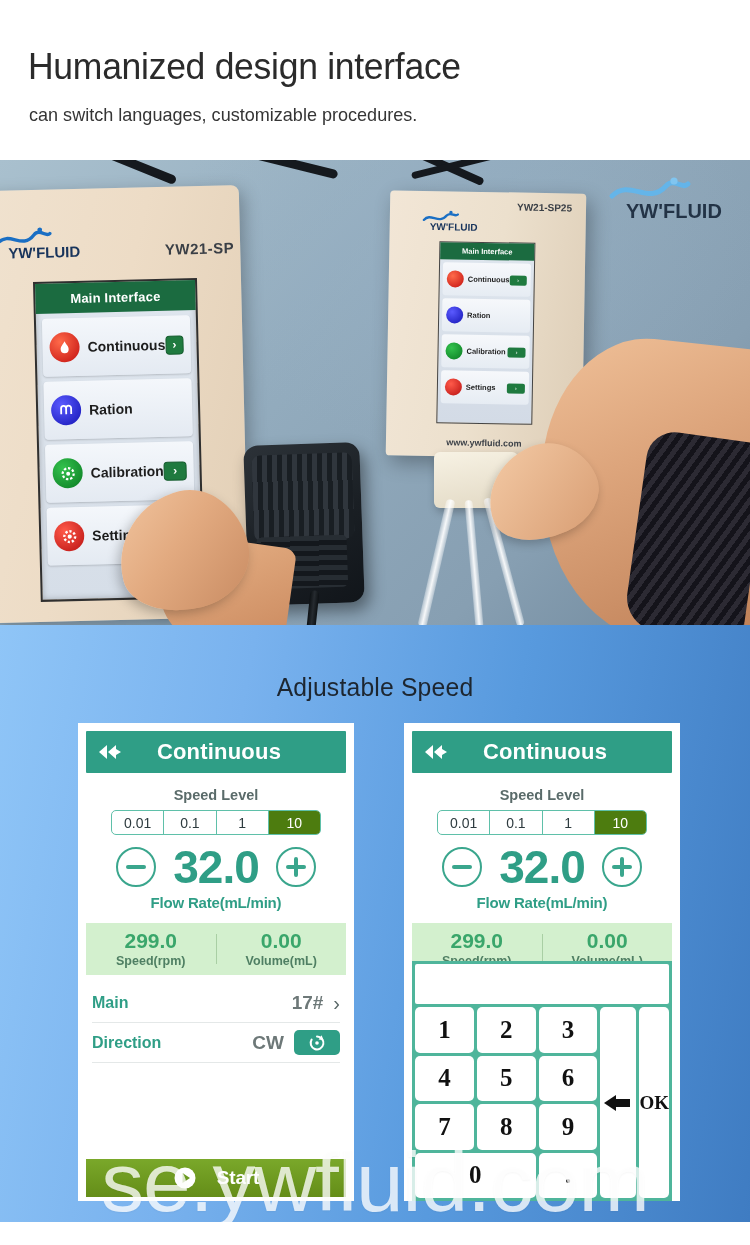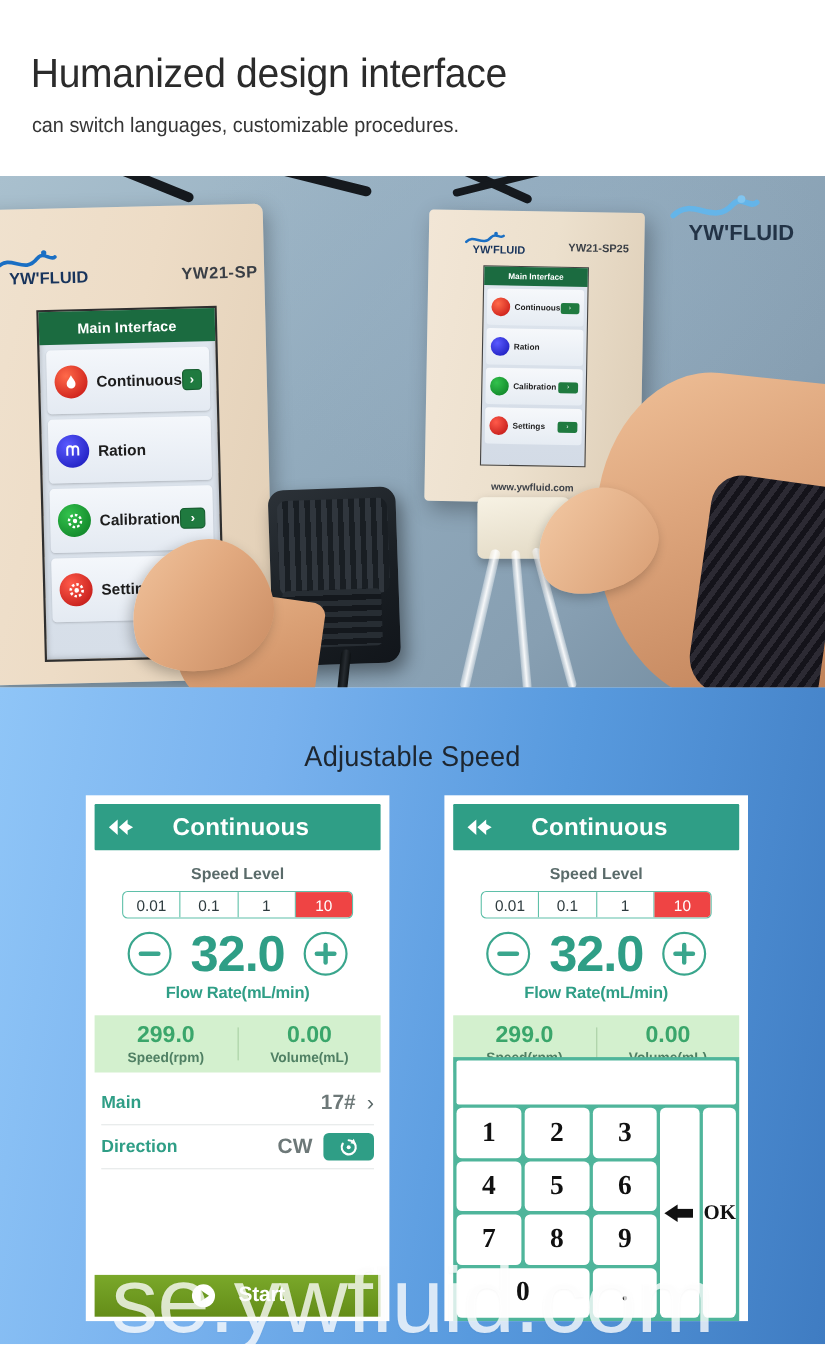--- a/index.html
+++ b/index.html
@@ -91,7 +91,7 @@
   }
   #dev-right-logo { position:absolute; left:32px; top:18px; width:74px; height:24px; }
   #dev-right-model {
-    position:absolute; right:14px; top:28px;
+    position:absolute; right:14px; top:9px;
     font-size:10px; font-weight:700; color:#3a3f46;
   }
   #screen-right {

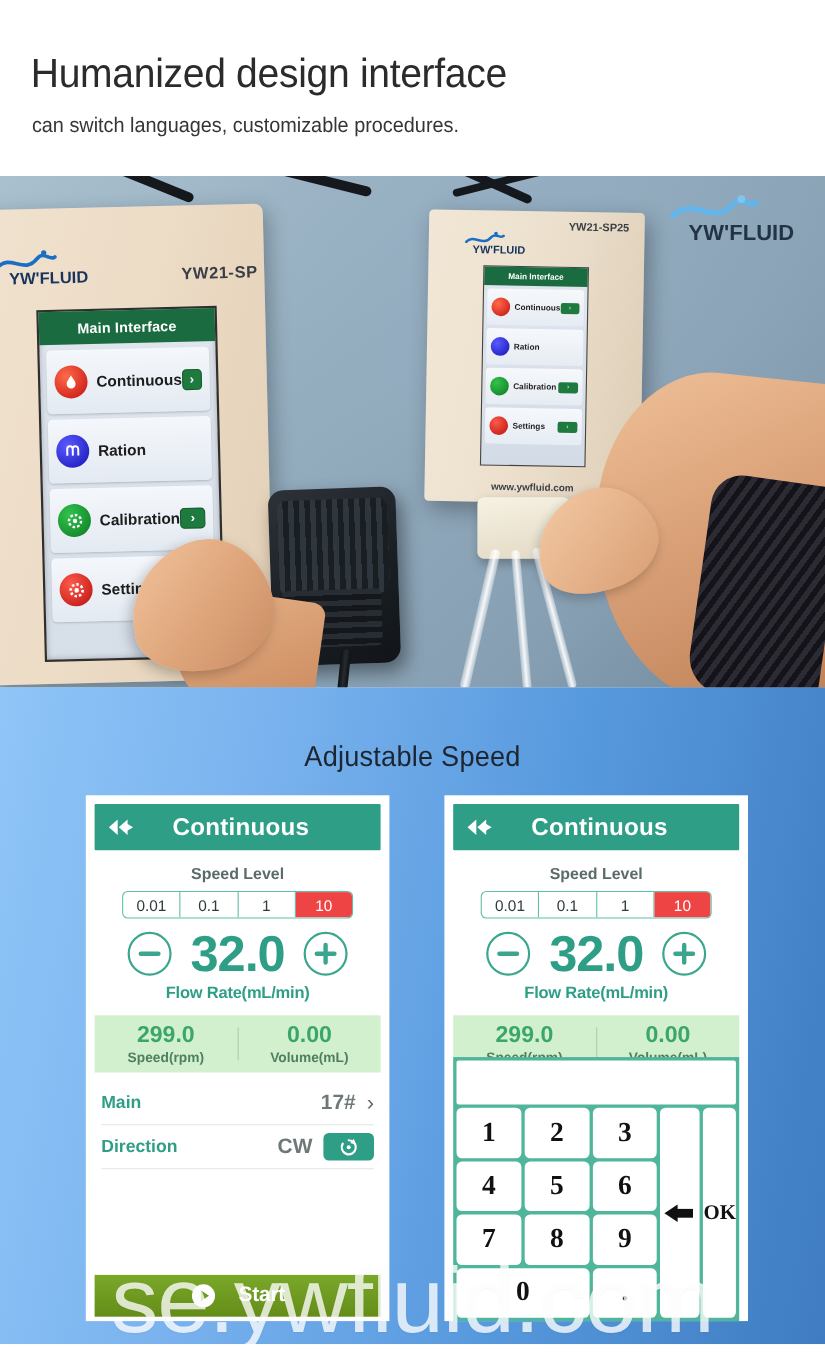--- a/index.html
+++ b/index.html
@@ -231,7 +231,7 @@
     border-right:1.5px solid #5fc0a9;
   }
   .seg-i:last-child { border-right:none; }
-  .seg-i.on { background:#ef4444; color:#fff; }
+  .seg-i.on { background:#4d7c0f; color:#fff; }
   .flowrow {
     margin-top:9px; display:flex; align-items:center; justify-content:center;
   }

